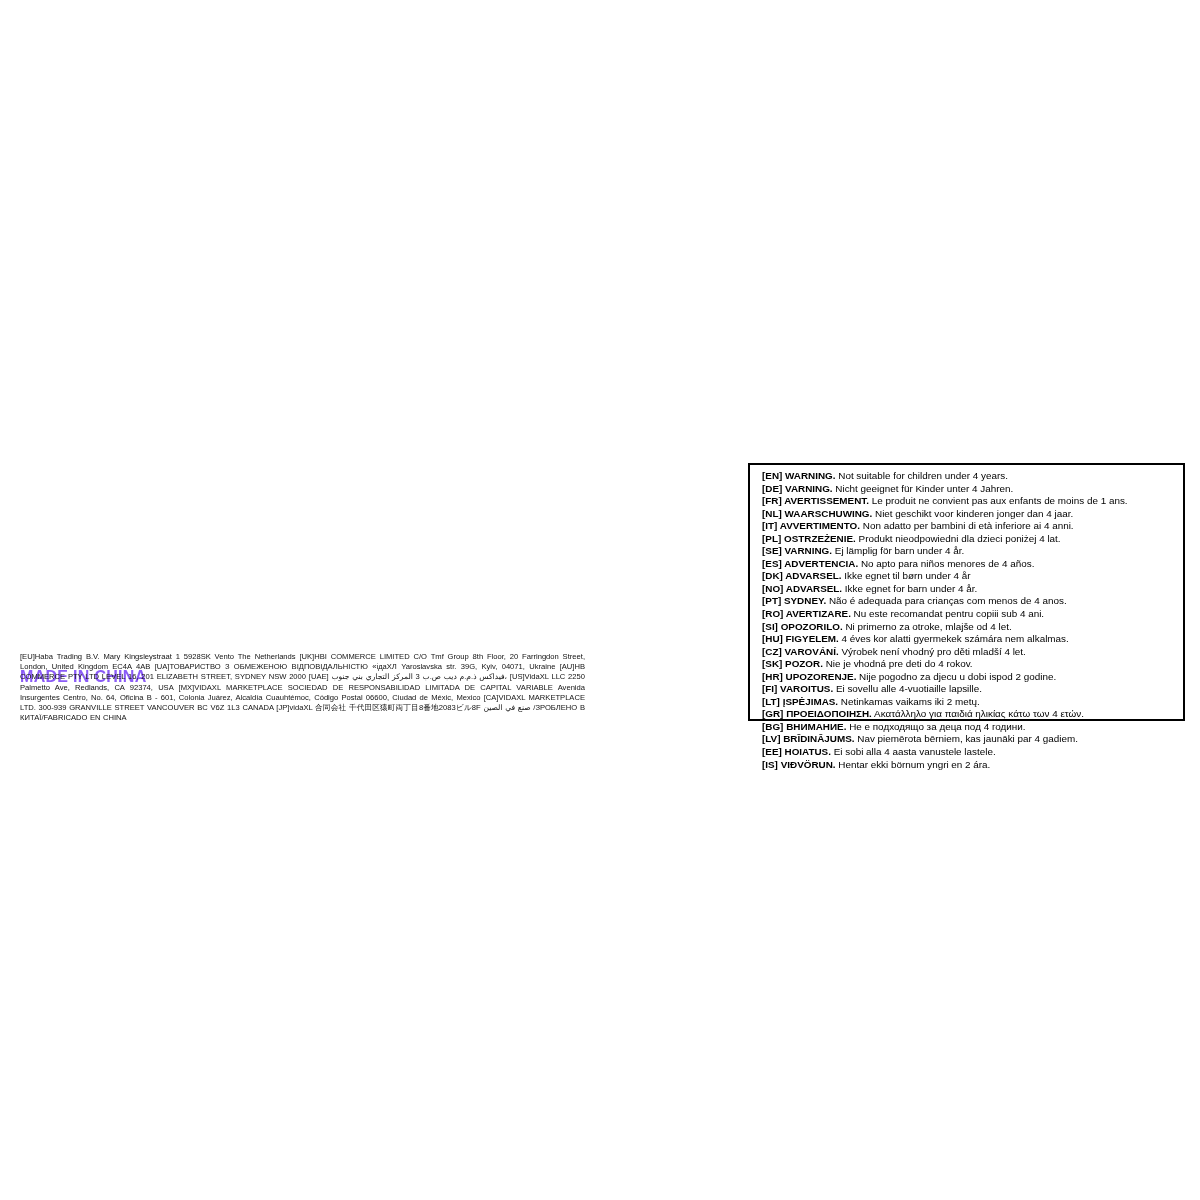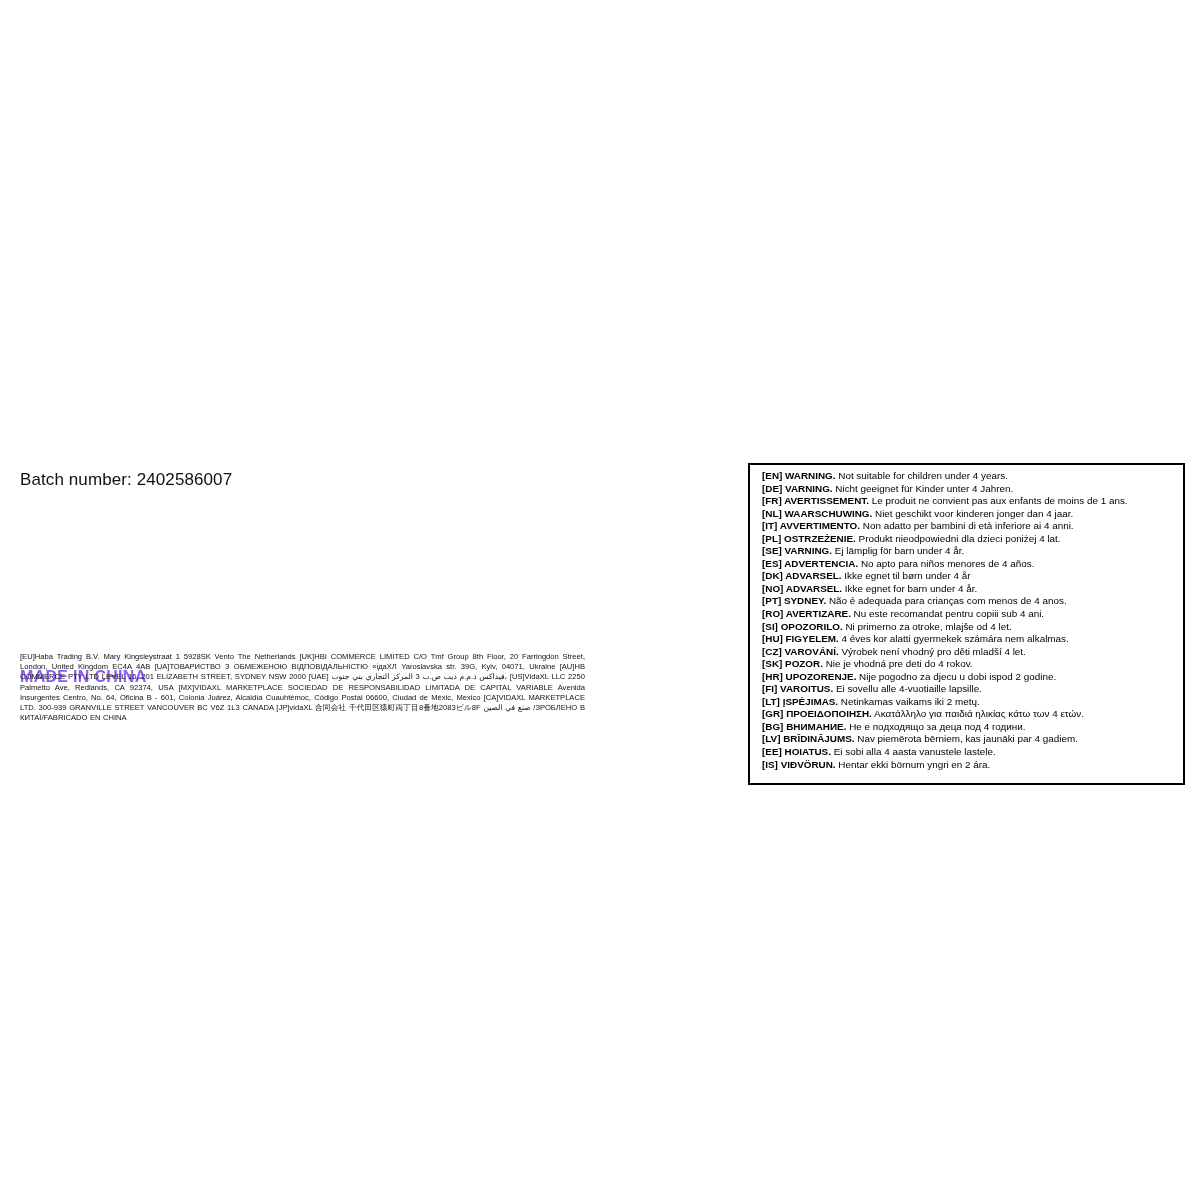--- a/index.html
+++ b/index.html
@@ -95,7 +95,6 @@
 <body>
 
 <div id="product-block">
-  <div class="prod-line">Batch number: 2402586007</div>
 </div>
 
 <div id="origin-heading">MADE IN CHINA</div>

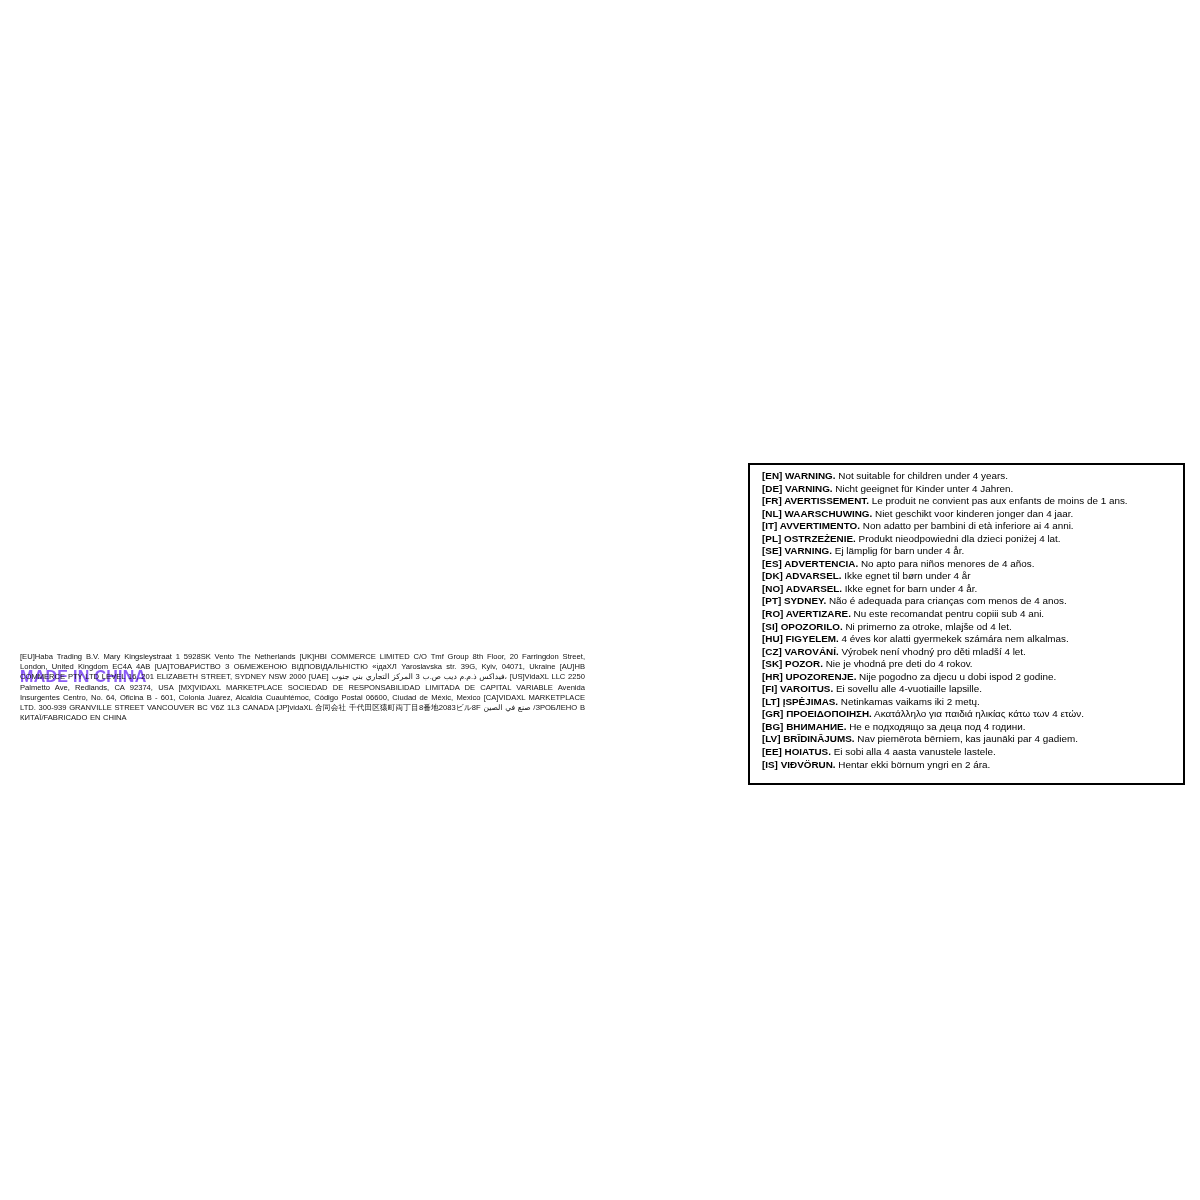--- a/index.html
+++ b/index.html
@@ -64,7 +64,7 @@
     left: 748px;
     top: 463px;
     width: 437px;
-    height: 322px;
+    height: 258px;
     border: 2.5px solid #000000;
     background: #ffffff;
     box-sizing: border-box;

